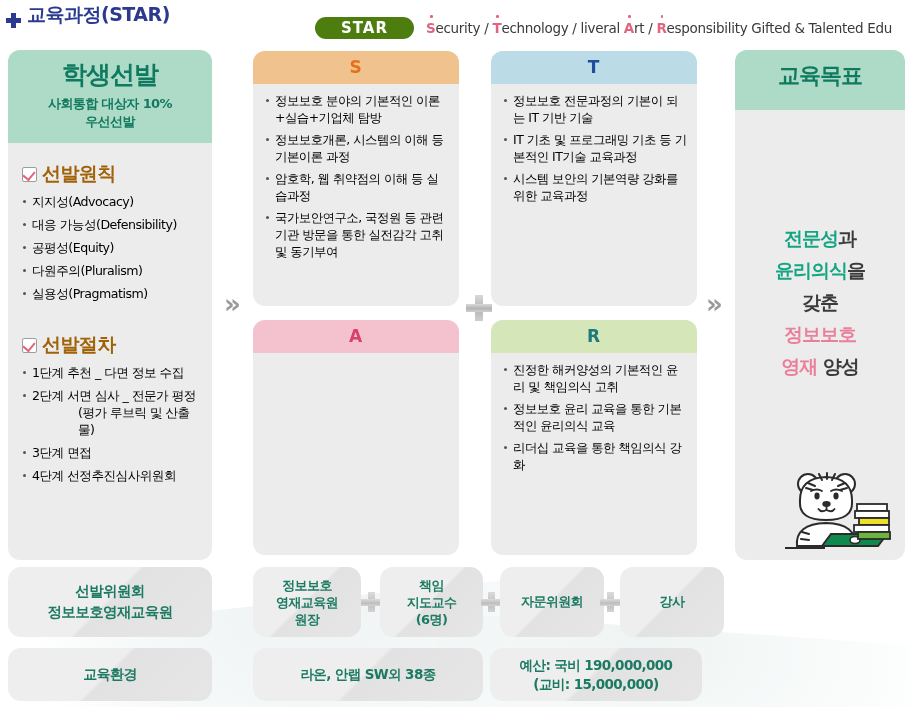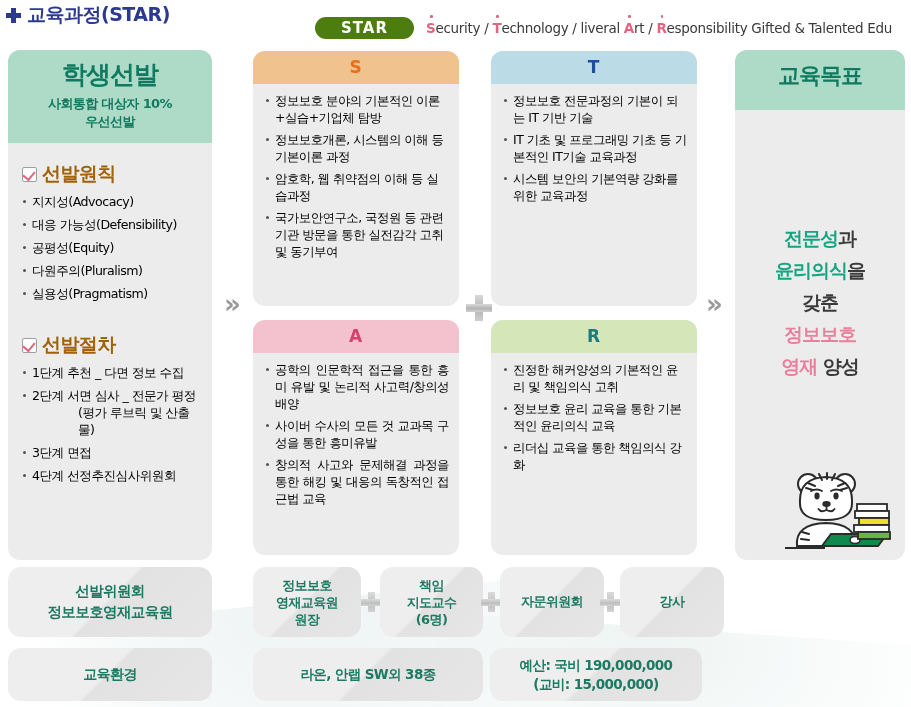--- a/index.html
+++ b/index.html
@@ -22,7 +22,7 @@
        transform:rotate(4deg);}
 
   
-  .title-row{position:absolute;left:6px;top:2px;display:flex;align-items:center;gap:6px;}
+  .title-row{position:absolute;left:6px;top:2px;display:flex;align-items:flex-end;gap:6px;}
   .title-plus{width:15px;height:15px;position:relative;display:inline-block;}
   .title-plus:before,.title-plus:after{content:"";position:absolute;background:#2b3a8f;}
   .title-plus:before{left:5px;top:0;width:5px;height:15px;}

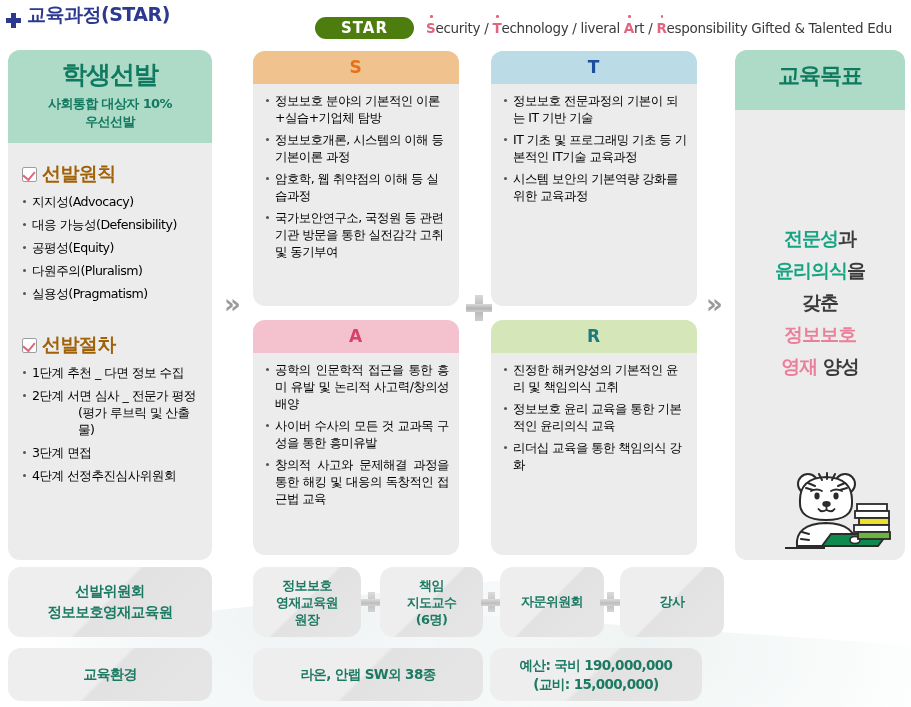--- a/index.html
+++ b/index.html
@@ -204,13 +204,6 @@
 
   <div class="card quad" id="card-a">
     <div class="card-head">A</div>
-    <div class="card-body">
-      <ul class="bul">
-        <li class="just">공학의 인문학적 접근을 통한 흥미 유발 및 논리적 사고력/창의성 배양</li>
-        <li class="just">사이버 수사의 모든 것 교과목 구성을 통한 흥미유발</li>
-        <li class="just">창의적 사고와 문제해결 과정을 통한 해킹 및 대응의 독창적인 접근법 교육</li>
-      </ul>
-    </div>
   </div>
 
   <div class="card quad" id="card-r">

